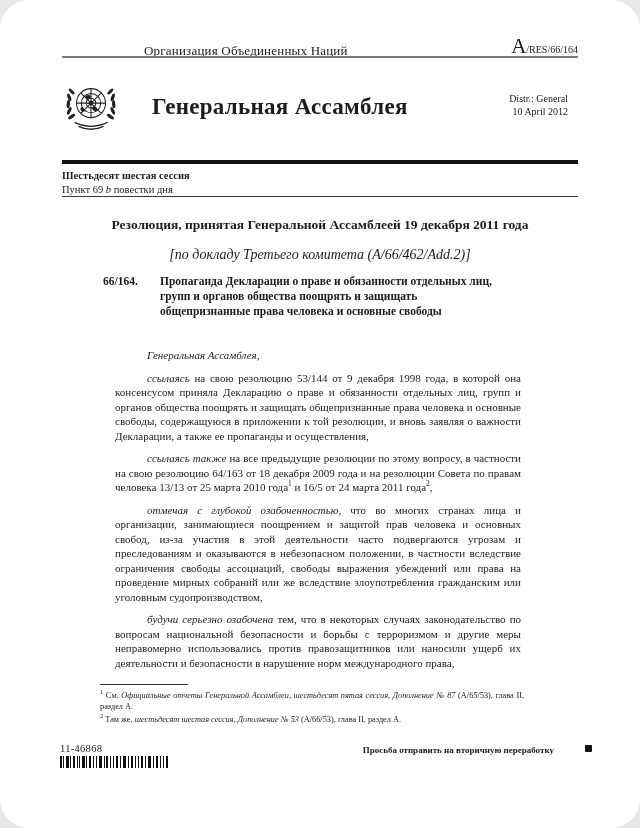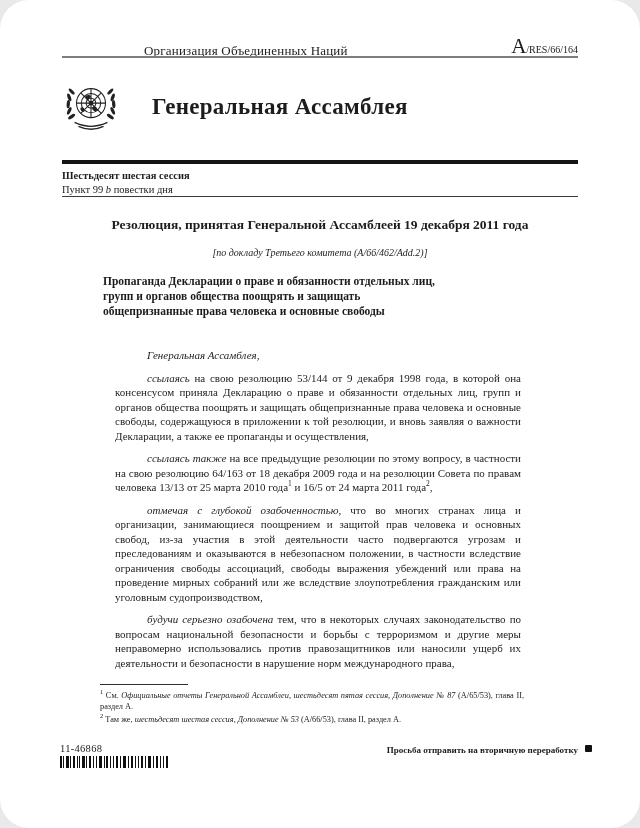--- a/index.html
+++ b/index.html
@@ -102,6 +102,10 @@
       </svg>
     </span>
     <span class="assembly-title">Генеральная Ассамблея</span>
+    <span class="distr">
+      <span>Distr.: General</span><br>
+      <span>10 April 2012</span>
+    </span>
   </div>
 
   <div class="thick-rule"></div>

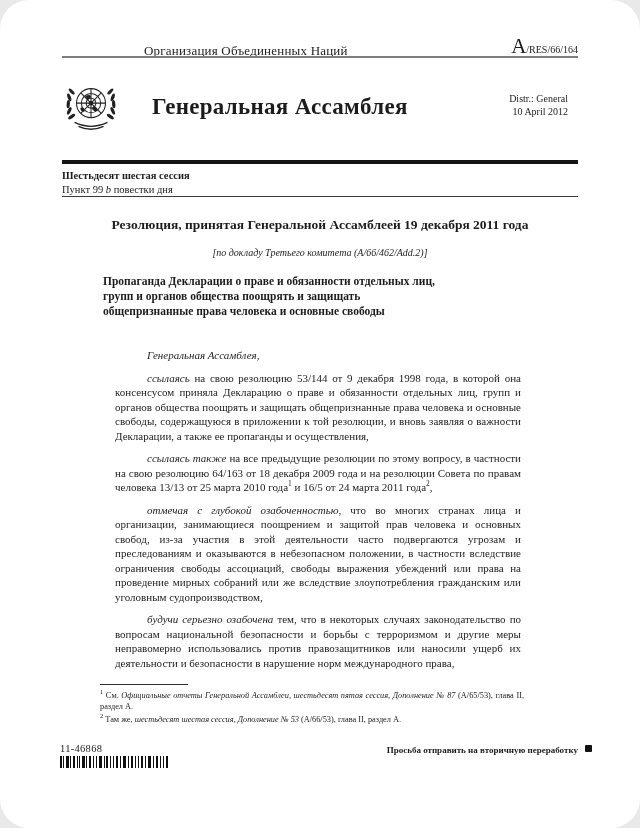--- a/index.html
+++ b/index.html
@@ -112,7 +112,7 @@
 
   <div class="session">
     <div class="s1">Шестьдесят шестая сессия</div>
-    <div class="s2"><span>Пункт 99 </span><i>b</i><span> повестки дня</span></div>
+    <div class="s2"><span>Пункт 69 </span><i>b</i><span> повестки дня</span></div>
   </div>
 
   <div class="thin-rule"></div>

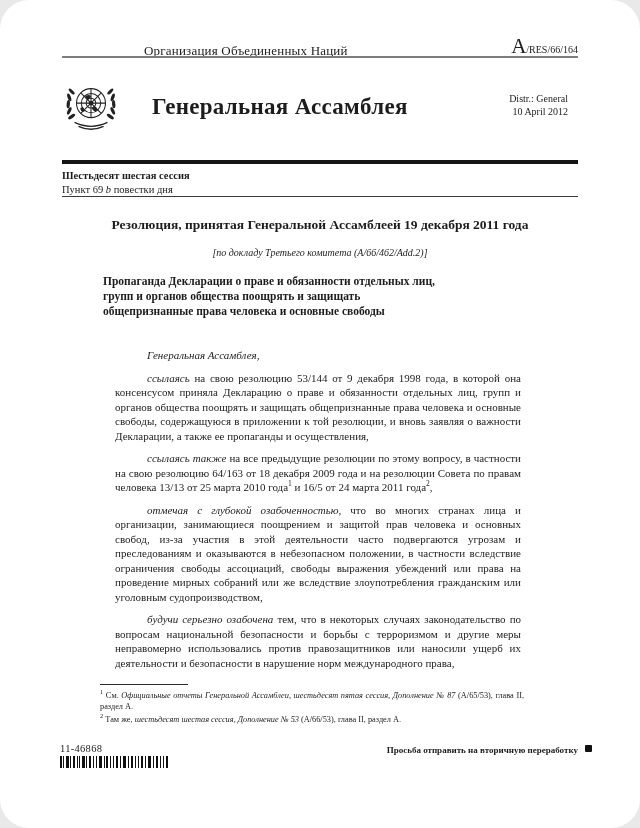--- a/index.html
+++ b/index.html
@@ -32,7 +32,7 @@
   .thin-rule{position:absolute;top:196px;left:62px;right:62px;height:1.3px;background:#3a3a3a;}
   
   .res-main-title{position:absolute;top:217px;left:0;right:0;text-align:center;font-size:13.5px;font-weight:bold;}
-  .report-ref{position:absolute;top:247px;left:0;right:0;text-align:center;font-size:10px;font-style:italic;}
+  .report-ref{position:absolute;top:247px;left:0;right:0;text-align:center;font-size:14px;font-style:italic;}
   .res-heading{position:absolute;top:274px;left:103px;display:flex;font-size:11.5px;font-weight:bold;line-height:15px;}
   .res-number{width:57px;flex:0 0 auto;}
   .res-title{width:332px;}

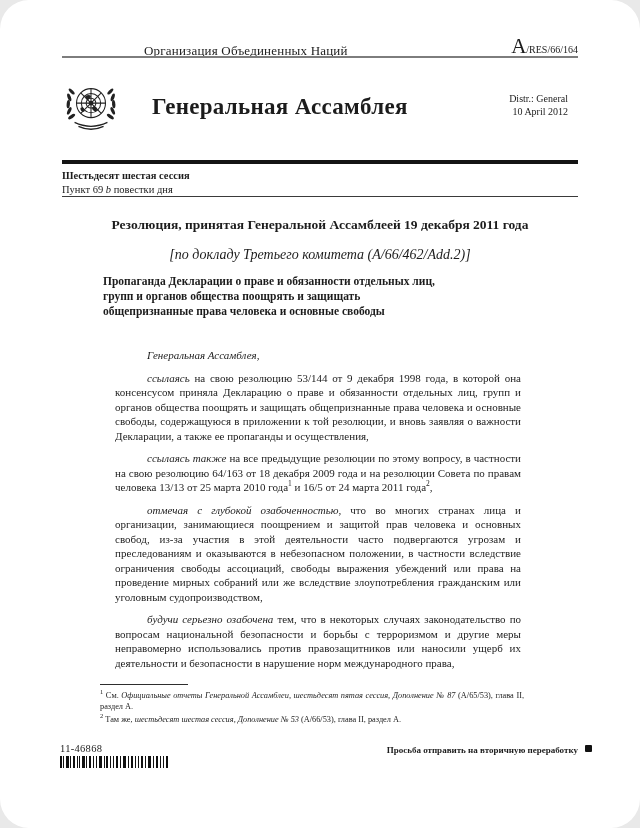--- a/index.html
+++ b/index.html
@@ -121,6 +121,7 @@
   <div class="report-ref">[по докладу Третьего комитета (A/66/462/Add.2)]</div>
 
   <div class="res-heading">
+    <span class="res-number">66/164.</span>
     <span class="res-title">Пропаганда Декларации о праве и обязанности отдельных лиц, групп и органов общества поощрять и защищать общепризнанные права человека и основные свободы</span>
   </div>
 

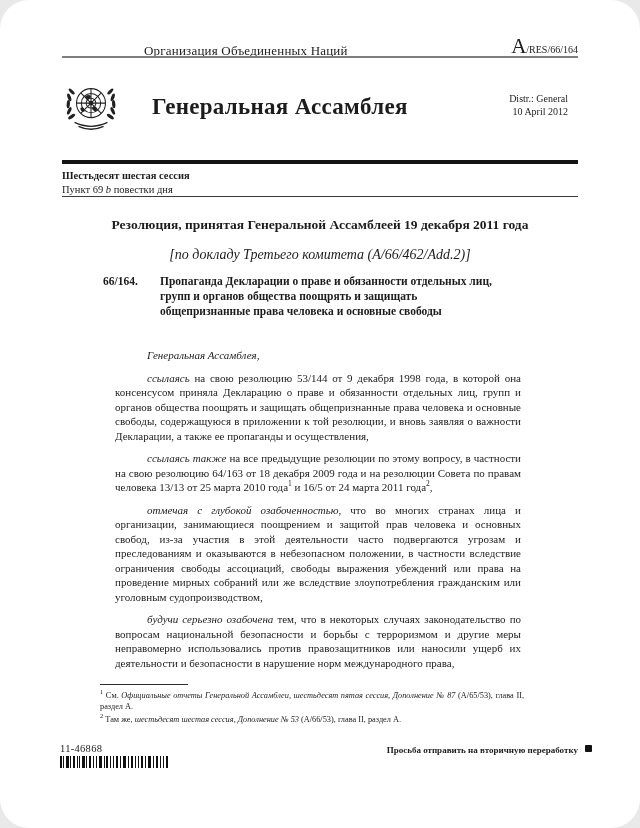--- a/index.html
+++ b/index.html
@@ -52,7 +52,7 @@
   .footer-left{position:absolute;top:743px;left:60px;}
   .doc-number{font-size:10.5px;letter-spacing:.3px;}
   .barcode{display:block;margin-top:2px;}
-  .footer-right{position:absolute;top:745px;right:48px;display:flex;align-items:flex-start;}
+  .footer-right{position:absolute;top:745px;right:48px;display:flex;align-items:flex-start;gap:24px;}
   .recycle-note{font-size:9px;font-weight:bold;}
   .recycle-mark{width:7px;height:7px;background:#111;margin-left:7px;margin-top:0;border-radius:1px;flex:0 0 auto;}
 </style>

